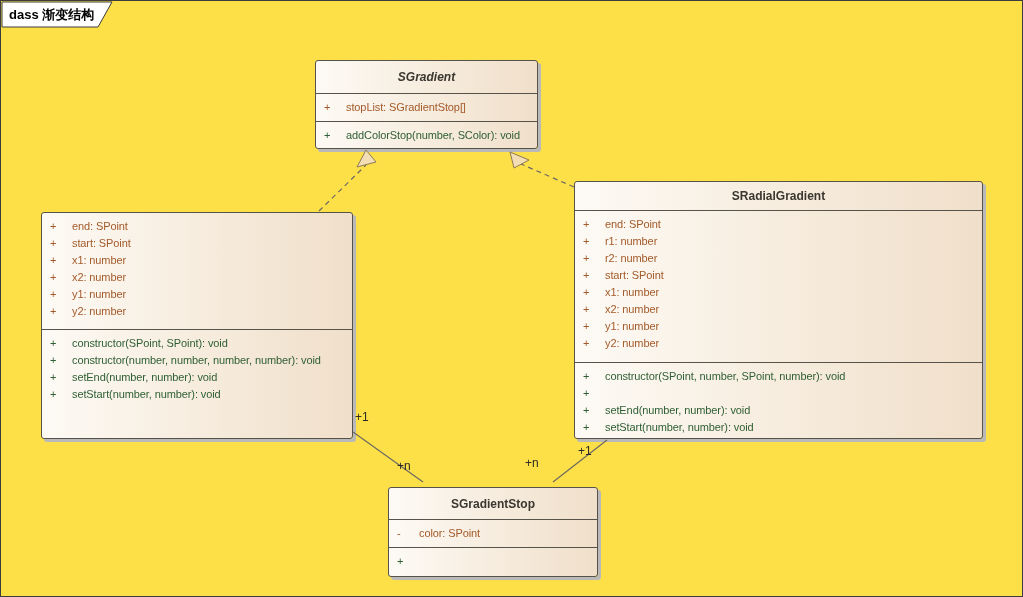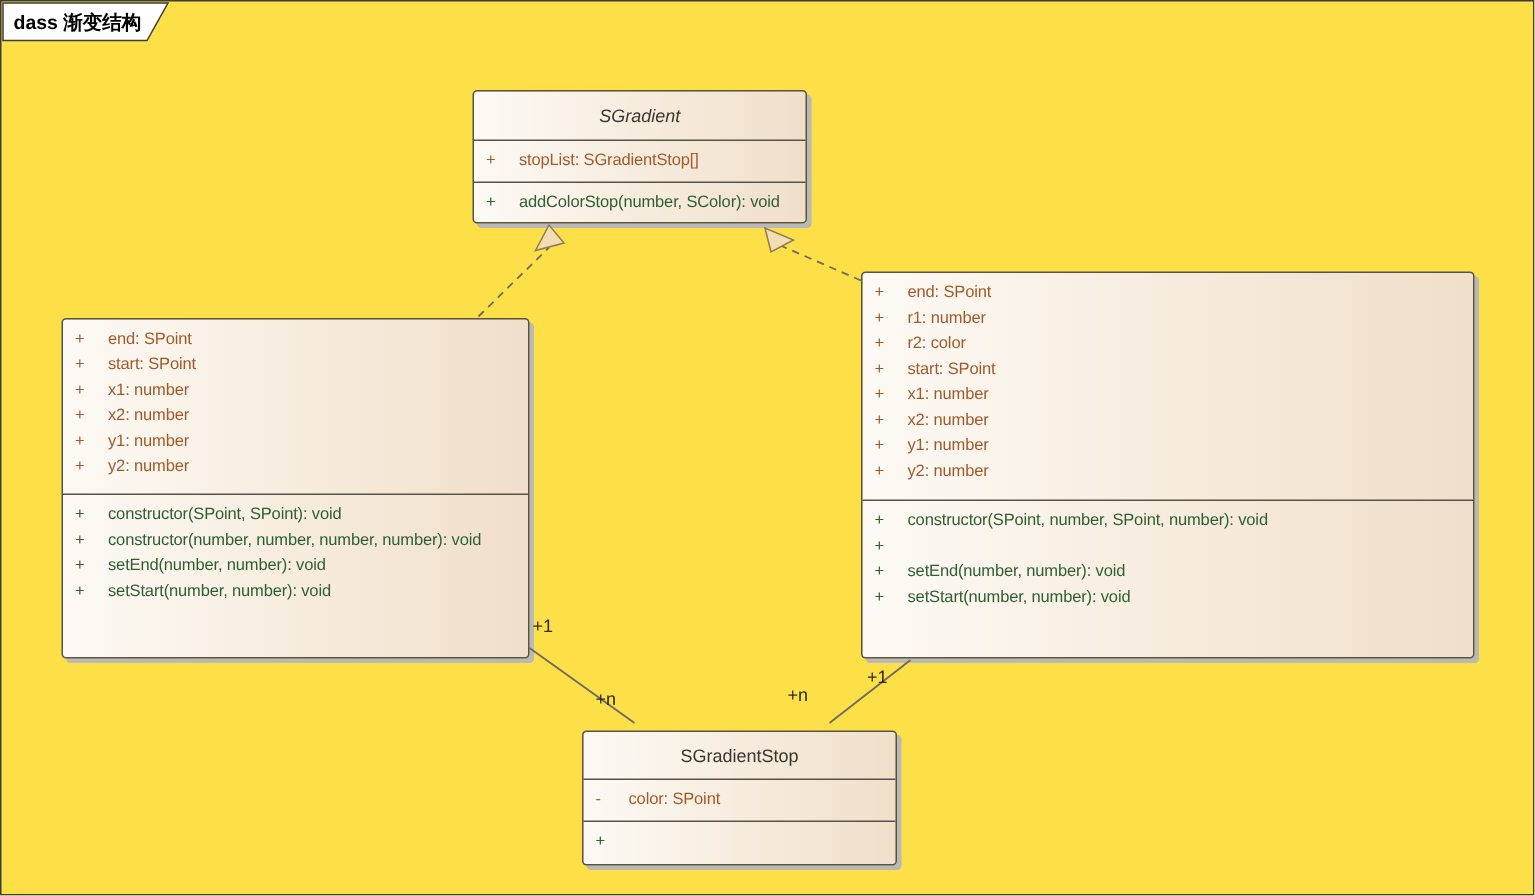--- a/index.html
+++ b/index.html
@@ -19,7 +19,7 @@
   .cls-title{
     display:flex;align-items:center;justify-content:center;
     border-bottom:1px solid #57534a;box-sizing:border-box;
-    font-size:12px;font-weight:normal;color:#3a3630;flex:0 0 auto;
+    font-size:12px;font-weight:bold;color:#3a3630;flex:0 0 auto;
   }
   .cls-title.abstract{font-style:italic;}
   .comp{box-sizing:border-box;padding-top:5px;flex:0 0 auto;overflow:hidden;}

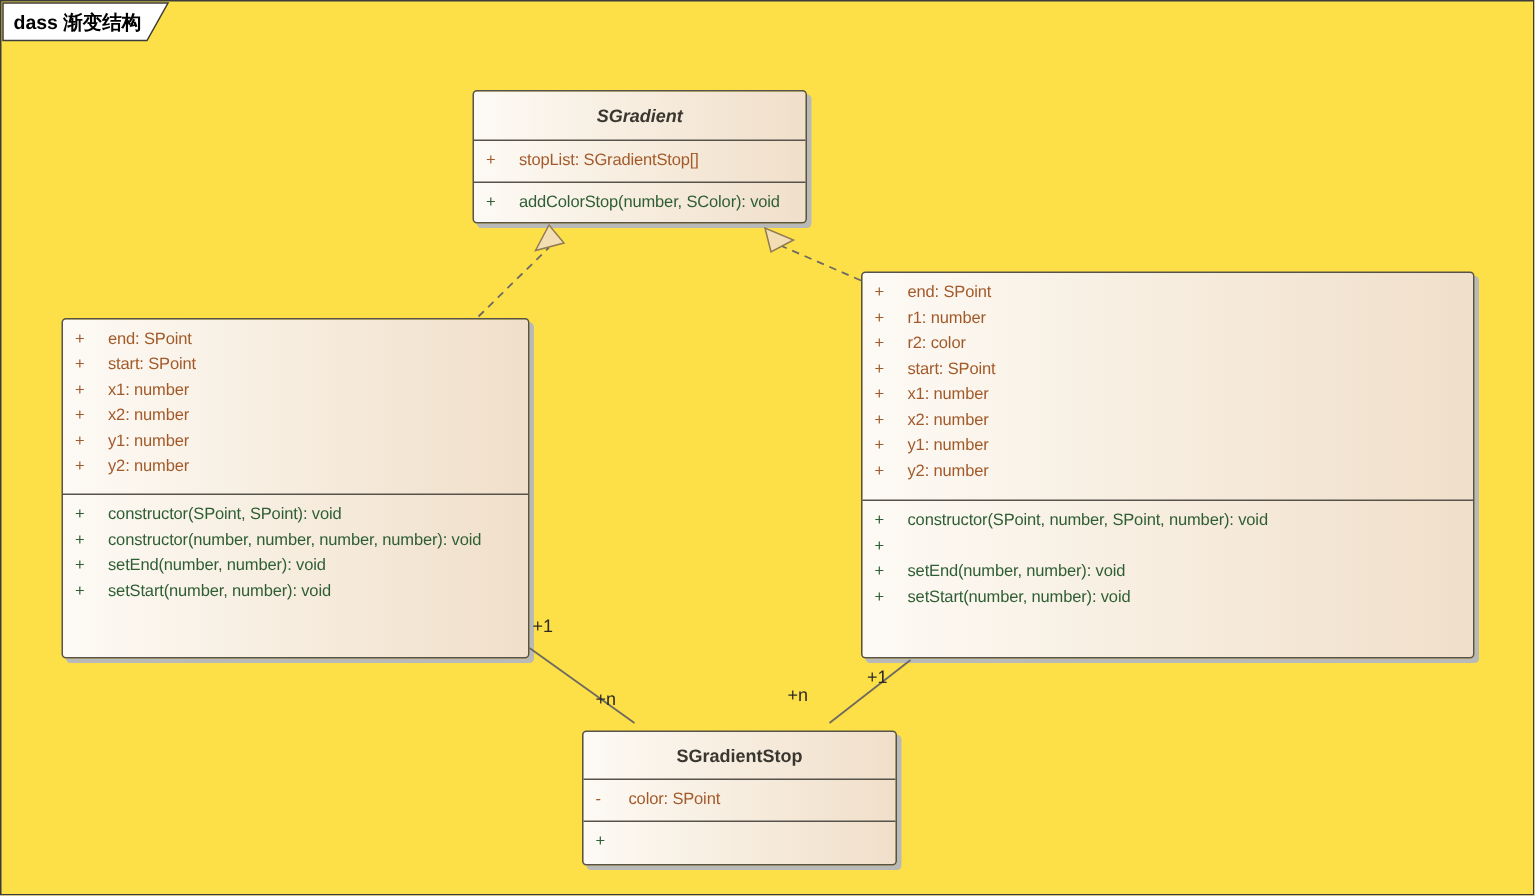--- a/index.html
+++ b/index.html
@@ -142,6 +142,9 @@
   </div>
 
   <div class="cls" style="left:573px;top:180px;width:409px;height:258px">
+    <div class="cls-title" style="height:29px">
+      <span>SRadialGradient</span>
+    </div>
     <div class="comp attrs" style="height:152px">
       <div class="row attr-row">
         <span class="vis">+</span>

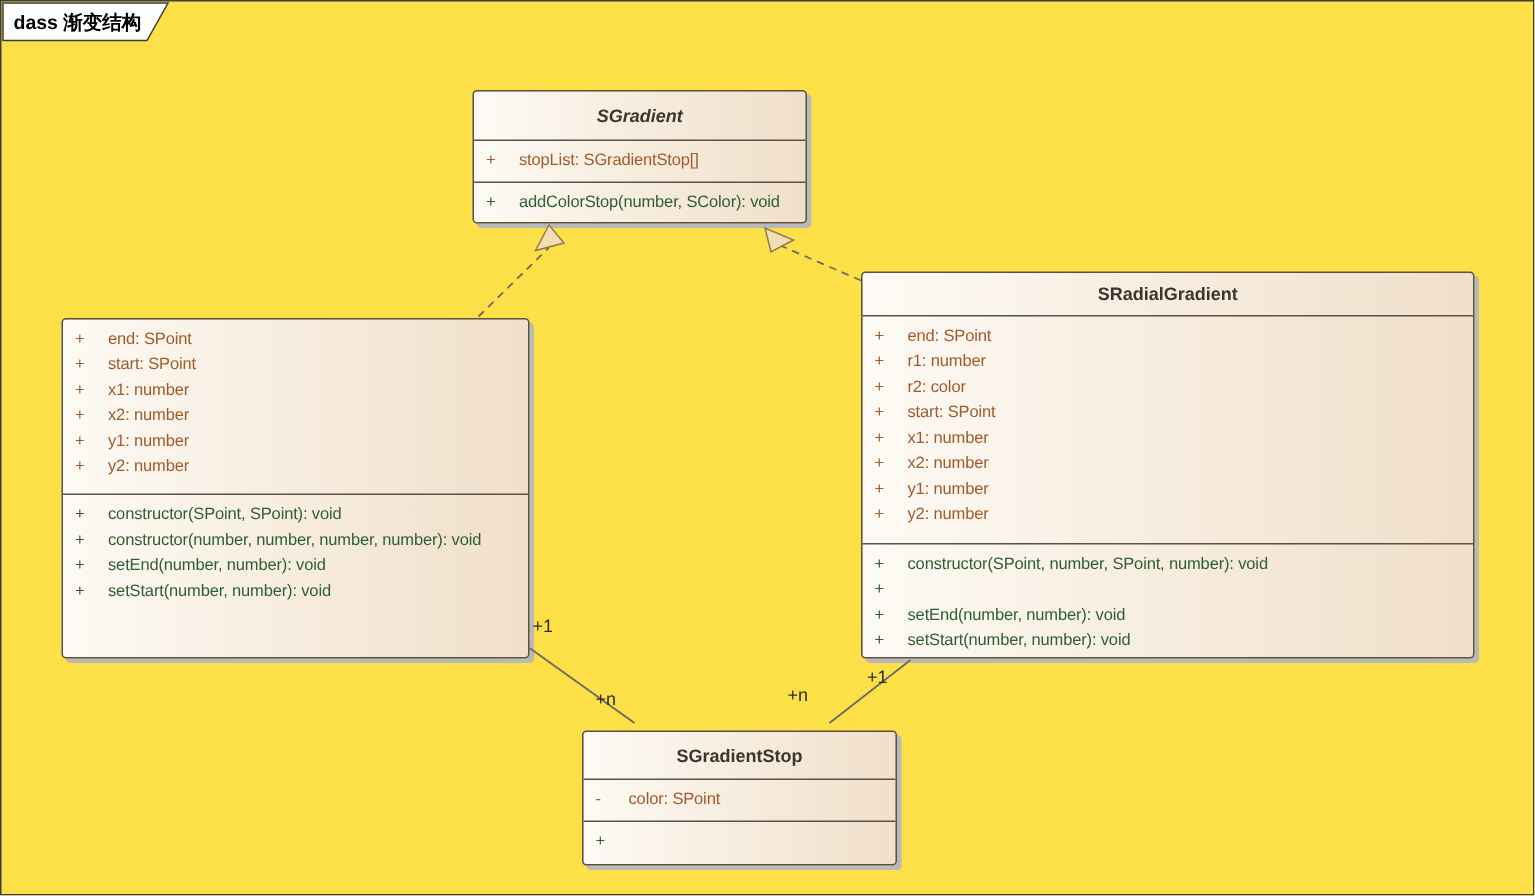--- a/index.html
+++ b/index.html
@@ -156,7 +156,7 @@
       </div>
       <div class="row attr-row">
         <span class="vis">+</span>
-        <span>r2: color</span>
+        <span>r2: number</span>
       </div>
       <div class="row attr-row">
         <span class="vis">+</span>

